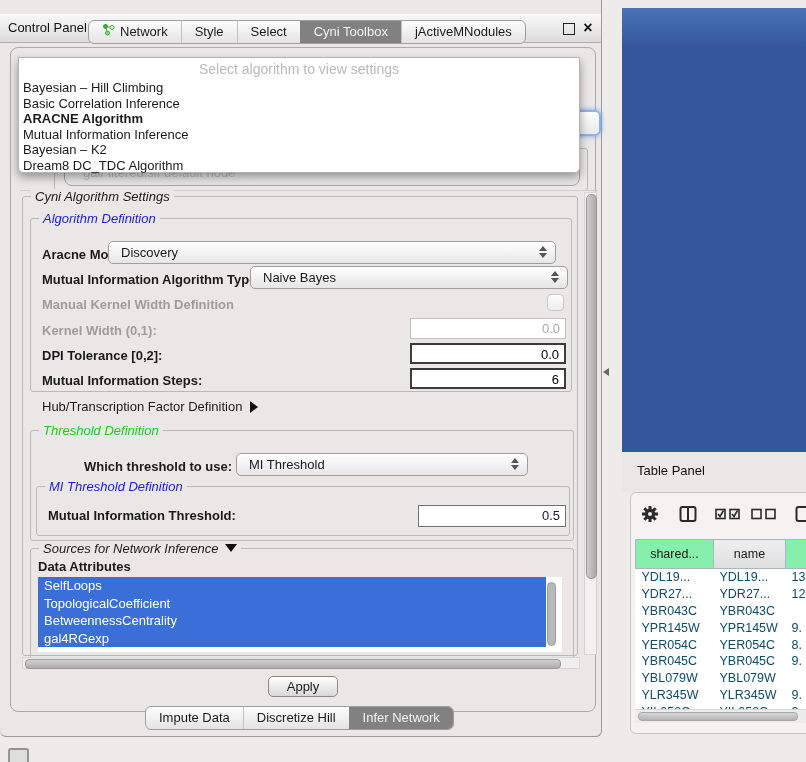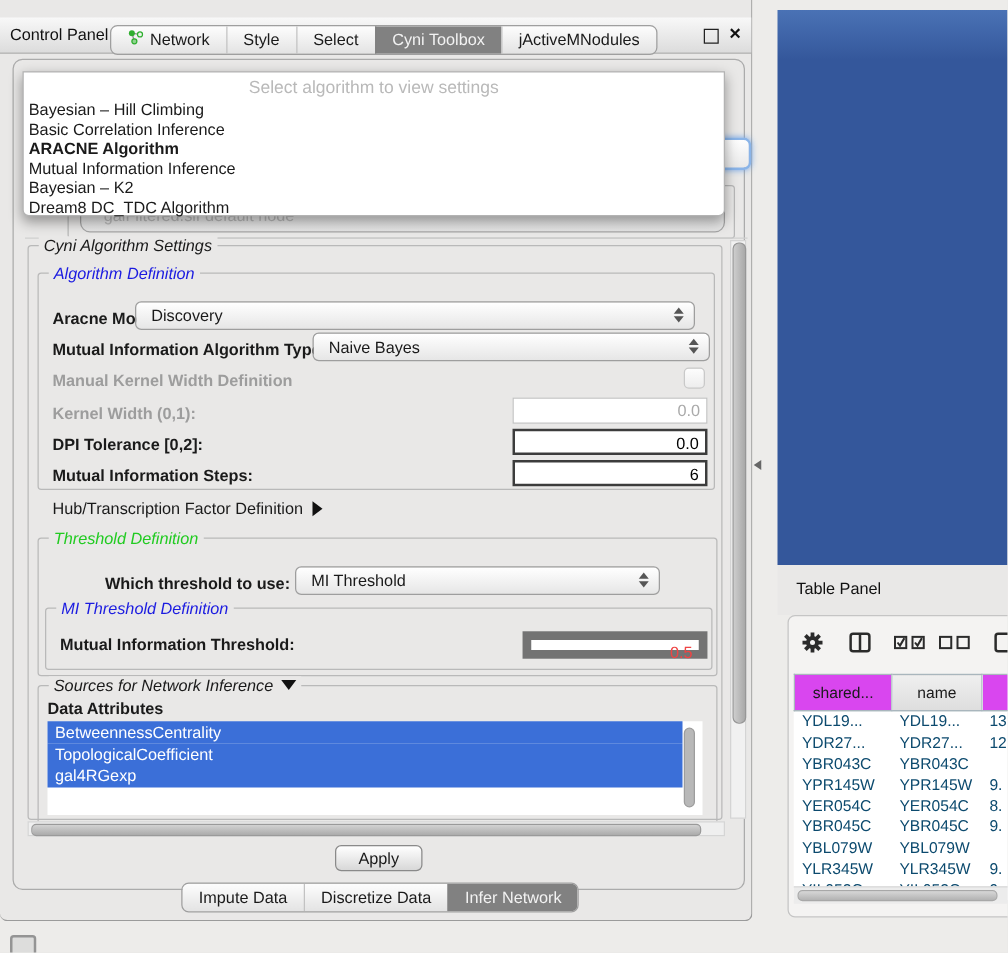--- a/index.html
+++ b/index.html
@@ -72,7 +72,7 @@
     padding:0 5px;line-height:19px;}
   .field.soft{border:1px solid #c2c2c2;color:#aaaaaa;}
   .field.hard{border:2px solid #3c3c3c;color:#000;}
-  .field.norm{border:7px solid #737373;color:#ef4444;}
+  .field.norm{border:1px solid #737373;color:#0f172a;}
   #chk-manual{position:absolute;left:547px;top:294px;width:15px;height:15px;border:1px solid #c9c9c9;
     border-radius:4px;background:linear-gradient(#fdfdfd,#ededed);}
 

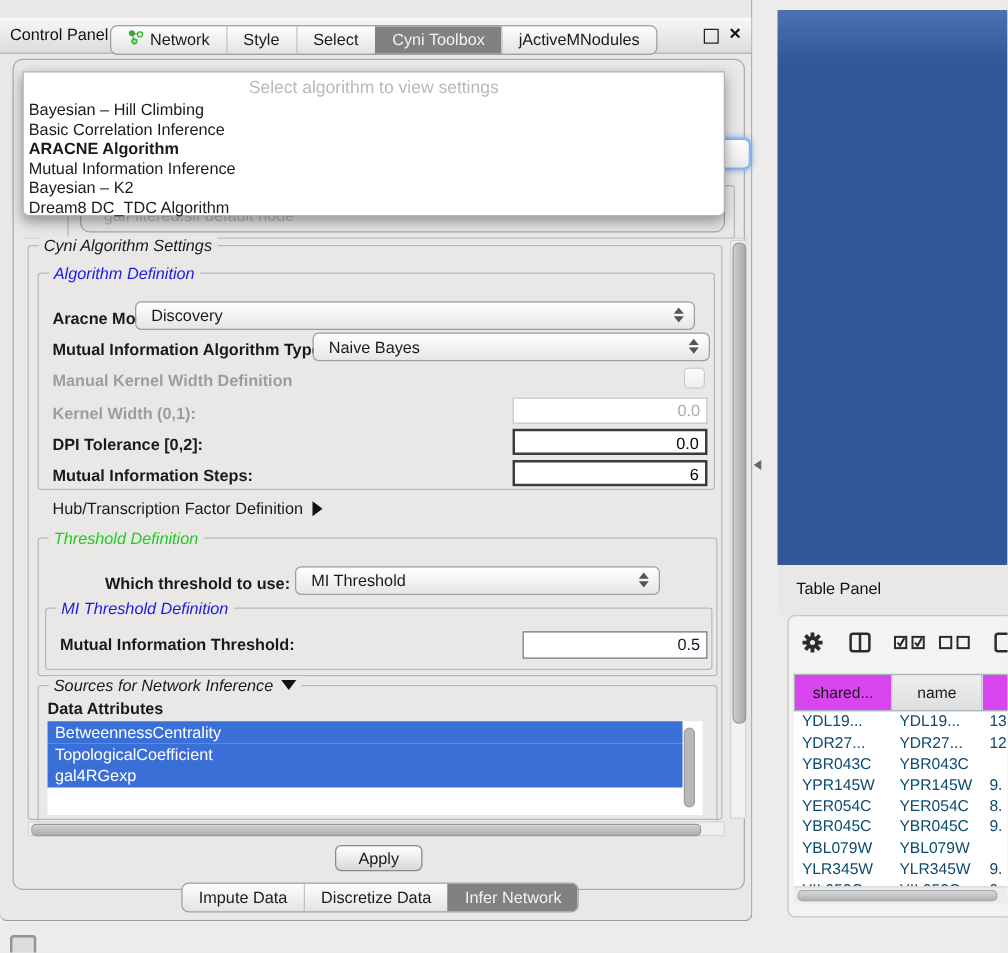--- a/index.html
+++ b/index.html
@@ -114,7 +114,7 @@
   #grid{position:absolute;left:4px;top:46px;width:200px;border-collapse:collapse;table-layout:fixed;
     font-size:12.5px;background:#fff;}
   #grid th{height:28px;border:1px solid #a9b6bd;font-weight:normal;text-align:center;padding:0;overflow:hidden;white-space:nowrap;}
-  #grid th.blue{background:#d946ef;}
+  #grid th.blue{background:#86efac;}
   #grid th.gray{background:linear-gradient(#efefef,#dddddd);}
   #grid td{height:16.8px;padding:0 0 0 6px;white-space:nowrap;overflow:hidden;color:#0c4a6e;}
   #table-hscroll{position:absolute;left:4px;top:216px;width:174px;height:13px;background:#ececec;border-top:1px solid #d7d7d7;}

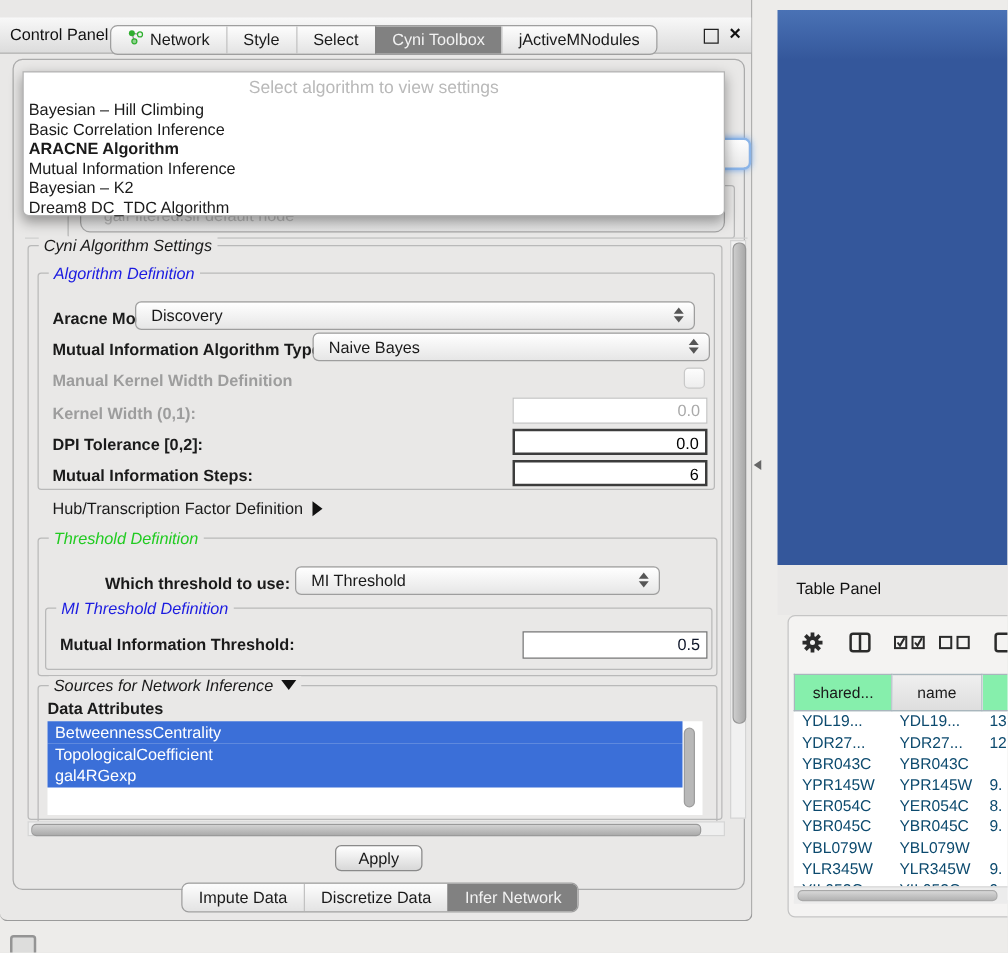--- a/index.html
+++ b/index.html
@@ -224,6 +224,7 @@
   <span class="lbl b" style="left:38px;top:559px;text-align:center;">Data Attributes</span>
   <div id="list-attrs">
     <div id="attrs-items">
+        <div class="attr-item">SelfLoops</div>
         <div class="attr-item">BetweennessCentrality</div>
         <div class="attr-item">TopologicalCoefficient</div>
         <div class="attr-item">gal4RGexp</div>

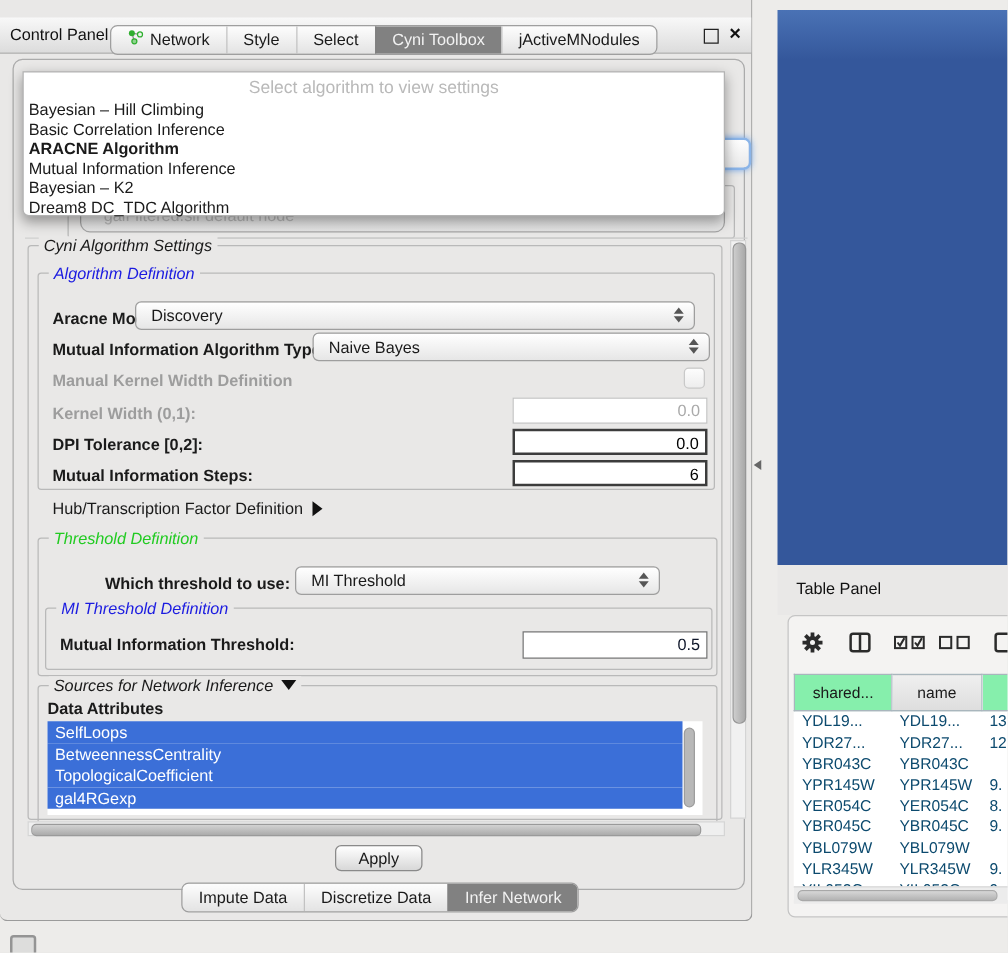--- a/index.html
+++ b/index.html
@@ -225,8 +225,8 @@
   <div id="list-attrs">
     <div id="attrs-items">
         <div class="attr-item">SelfLoops</div>
+        <div class="attr-item">TopologicalCoefficient</div>
         <div class="attr-item">BetweennessCentrality</div>
-        <div class="attr-item">TopologicalCoefficient</div>
         <div class="attr-item">gal4RGexp</div>
       </div>
     <div id="attrs-sb"></div>

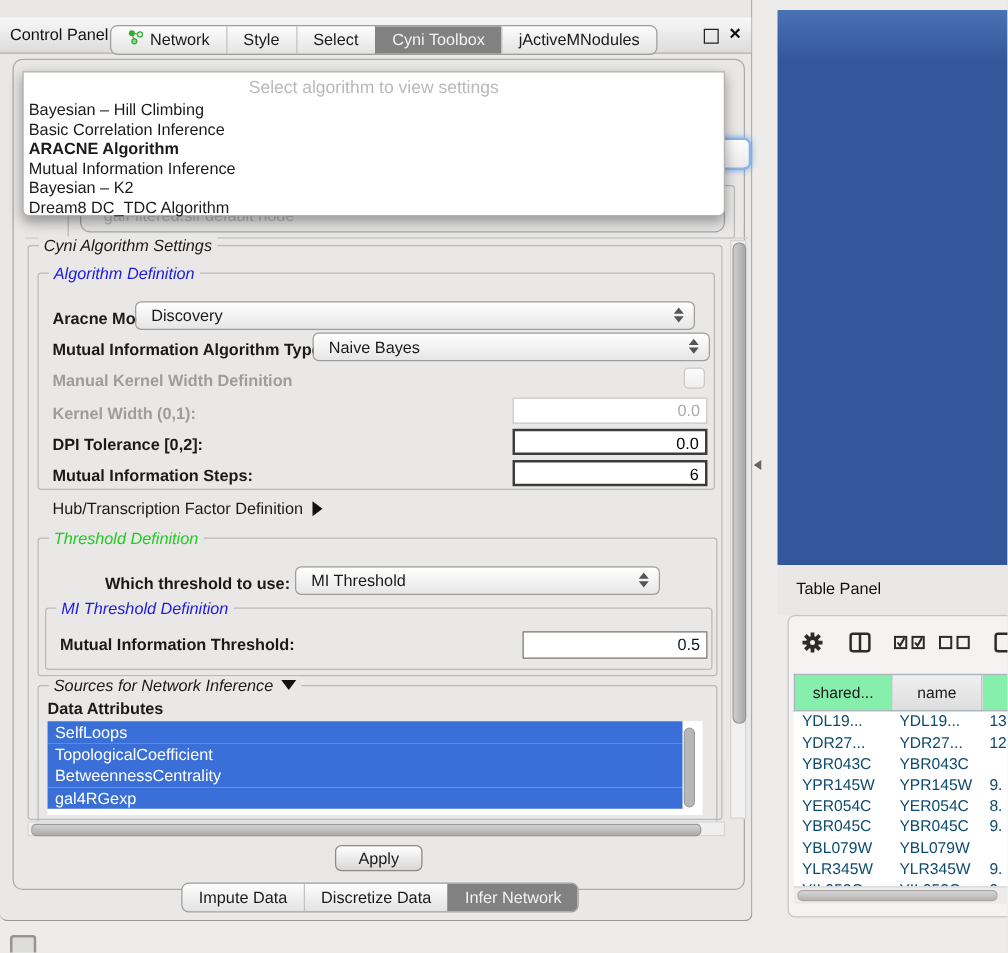--- a/index.html
+++ b/index.html
@@ -270,7 +270,7 @@
         <span>Impute Data</span>
       </div>
       <div class="tab">
-        <span>Discretize Data</span>
+        <span>Discretize Hill</span>
       </div>
       <div class="tab selected">
         <span>Infer Network</span>

